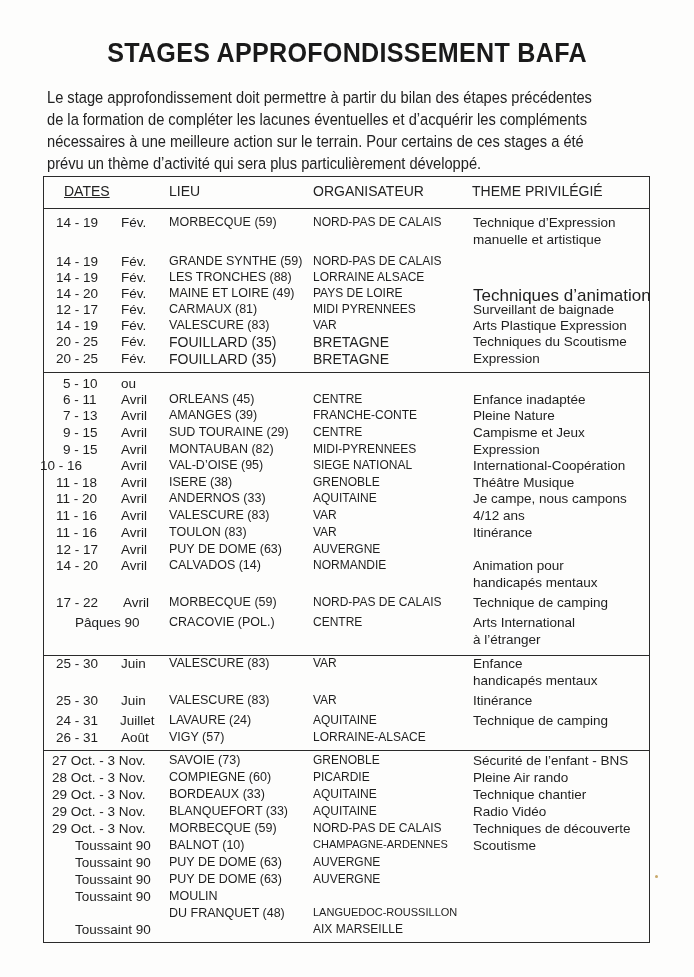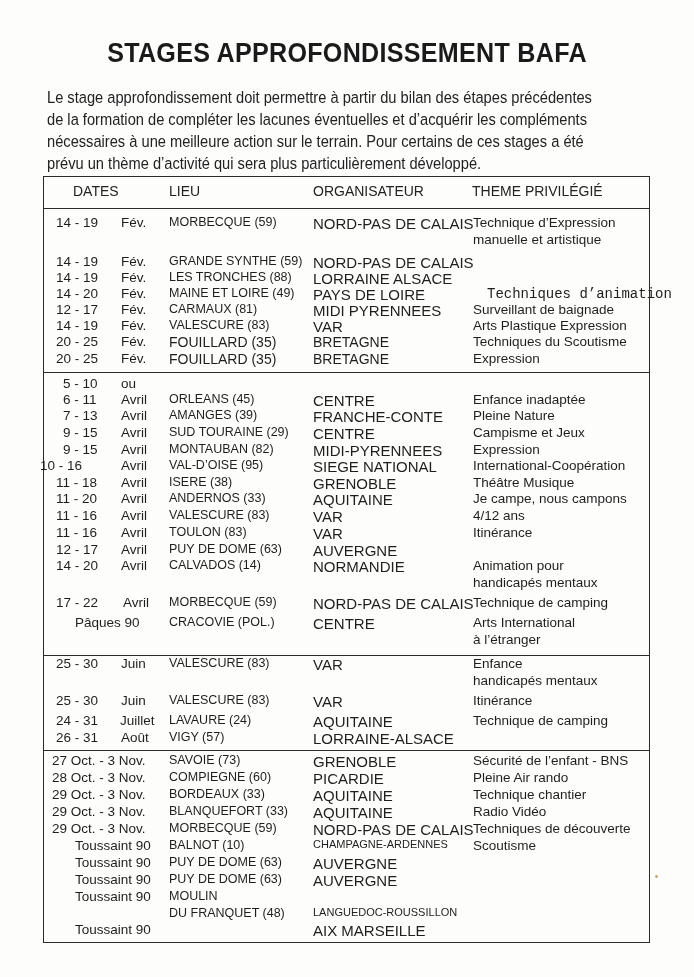--- a/index.html
+++ b/index.html
@@ -49,7 +49,7 @@
 <div class="box"></div>
 
 <div class="row" style="top:183px;">
-  <span class="c hdr" style="left:73px;">DATES</span>
+  <span class="c hdr" style="left:64px;text-decoration:underline;">DATES</span>
   <span class="c hdr" style="left:169px;">LIEU</span>
   <span class="c hdr" style="left:313px;">ORGANISATEUR</span>
   <span class="c hdr" style="left:472px;">THEME PRIVILÉGIÉ</span>

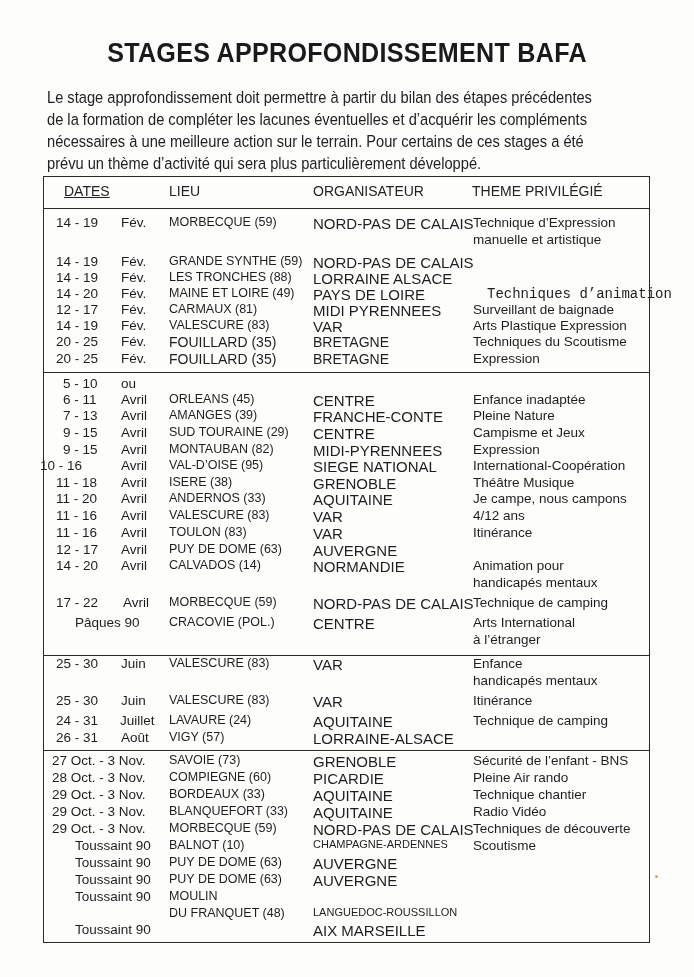--- a/index.html
+++ b/index.html
@@ -28,7 +28,7 @@
   .hdr { font-size: 14px; color: #222; top: 0; }
   .d1 { font-size: 13.5px; }
   .lieu { font-size: 12.5px; }
-  .org { font-size: 15px; }
+  .org { font-size: 12px; }
   .theme { font-size: 13.5px; }
   .big { font-size: 14px; }
   .small { font-size: 11px; }

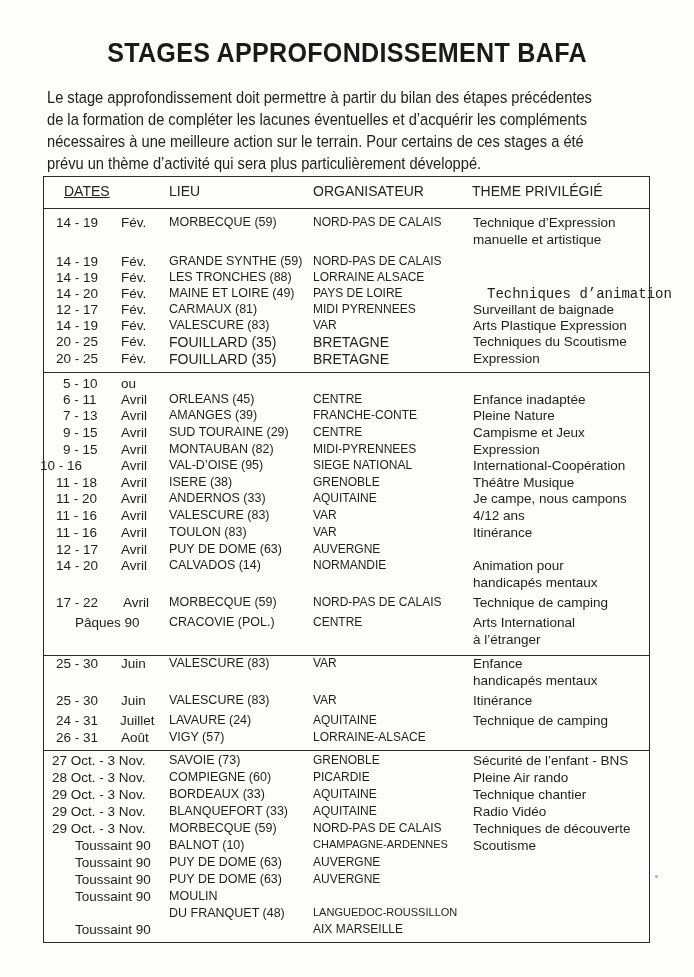--- a/index.html
+++ b/index.html
@@ -95,7 +95,7 @@
       <span class="c d1" style="left: 121px;">Fév.</span>
       <span class="c lieu" style="left: 169px;">MAINE ET LOIRE (49)</span>
       <span class="c org" style="left: 313px;">PAYS DE LOIRE</span>
-      <span class="c theme " style="left: 487px; font-size: 14px; font-family: Liberation Mono, monospace;">Techniques d’animation</span>
+      <span class="c theme " style="left: 473px; font-size: 17px;">Techniques d’animation</span>
     </div>
     <div class="row" style="top: 302px;">
       <span class="c d1" style="left: 56px;">12 - 17</span>

